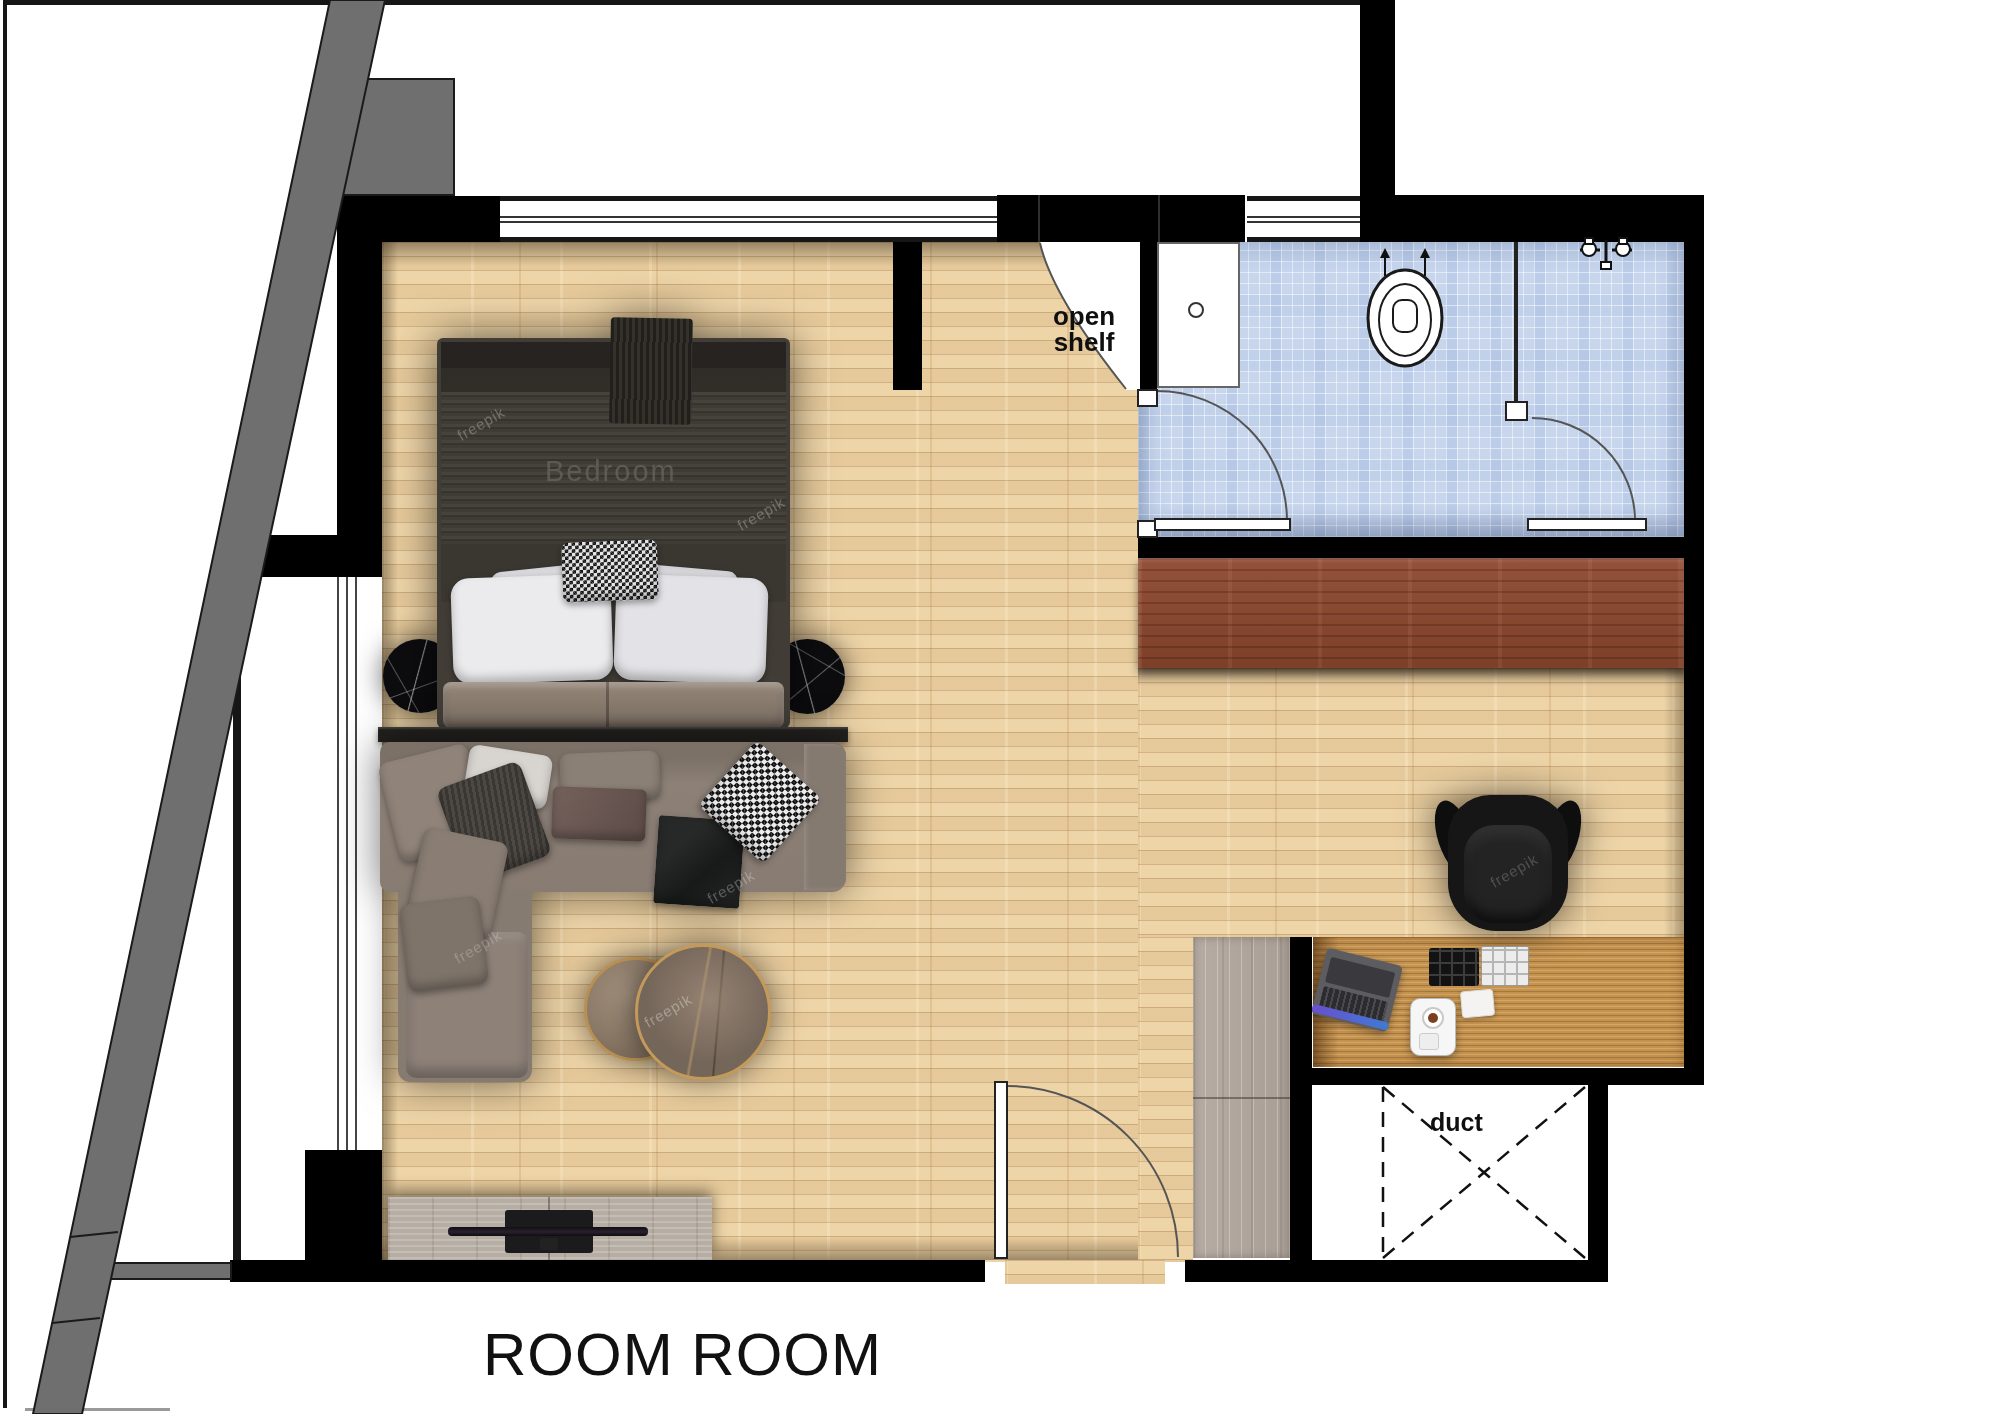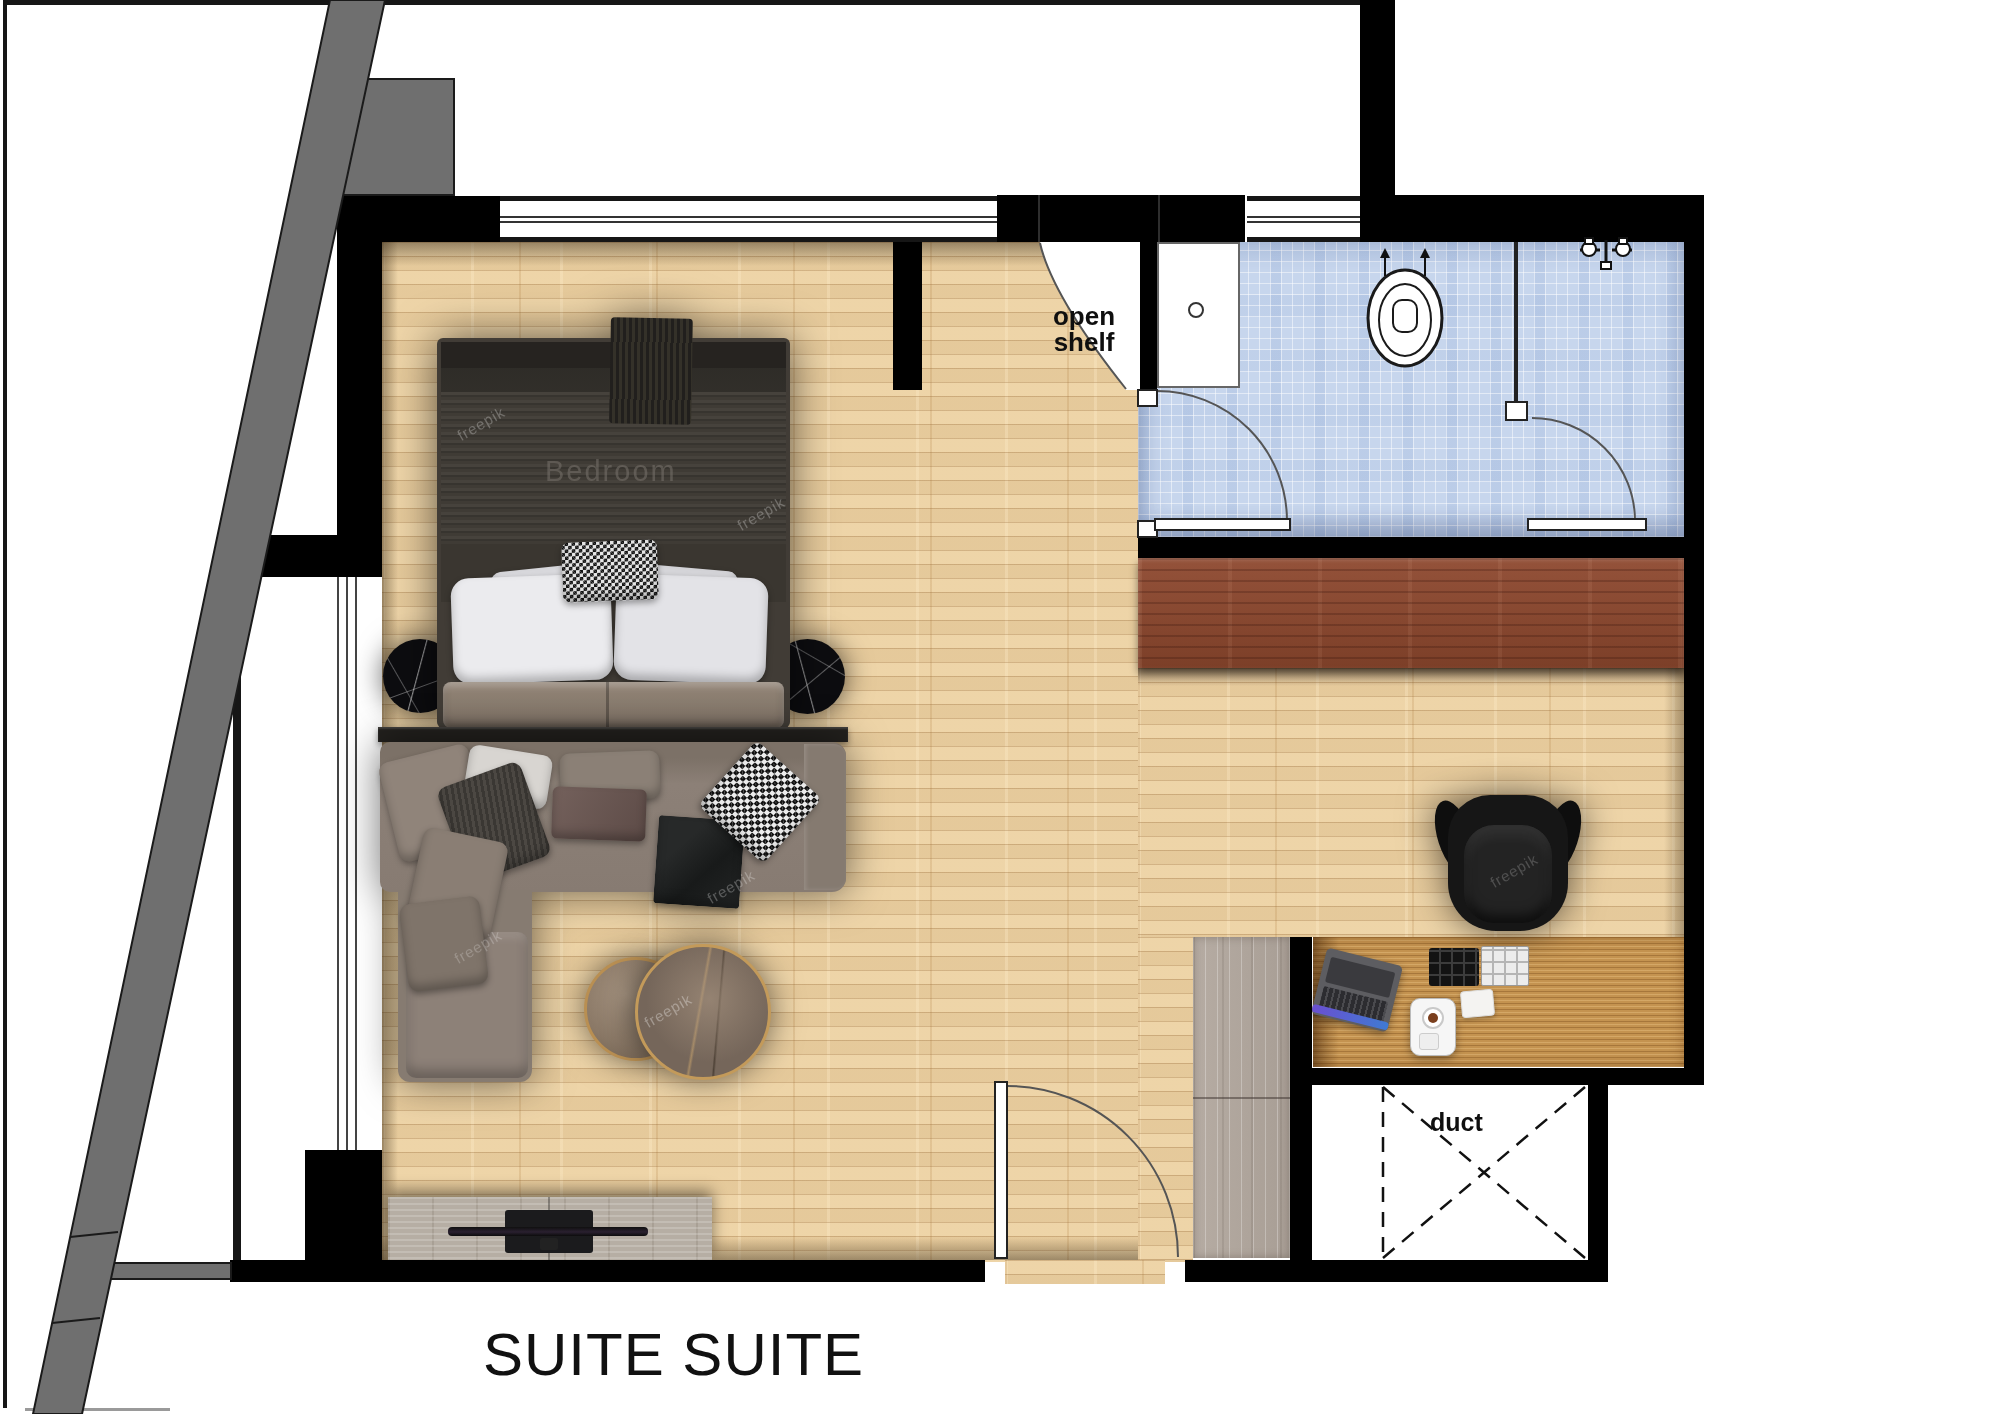--- a/index.html
+++ b/index.html
@@ -253,7 +253,7 @@
 
   <div class="abs" style="left:1048px;top:268px;width:72px;font-size:26px;font-weight:700;line-height:1.0;color:#0f0f0f;text-align:center;margin-top:35px;">open shelf</div>
   <div class="abs" style="left:1430px;top:1108px;width:110px;font-size:25px;font-weight:700;color:#0f0f0f;text-align:left;">duct</div>
-  <div class="abs" style="left:483px;top:1320px;font-size:60px;font-weight:400;letter-spacing:1px;color:#111;">SUITE SUITE</div>
+  <div class="abs" style="left:483px;top:1320px;font-size:60px;font-weight:400;letter-spacing:1px;color:#111;">ROOM ROOM</div>
   <div class="abs" style="left:545px;top:455px;font-size:29px;color:rgba(120,115,108,.55);letter-spacing:2px;">Bedroom</div>
 
   <span class="wm" style="left:455px;top:415px;">freepik</span>

